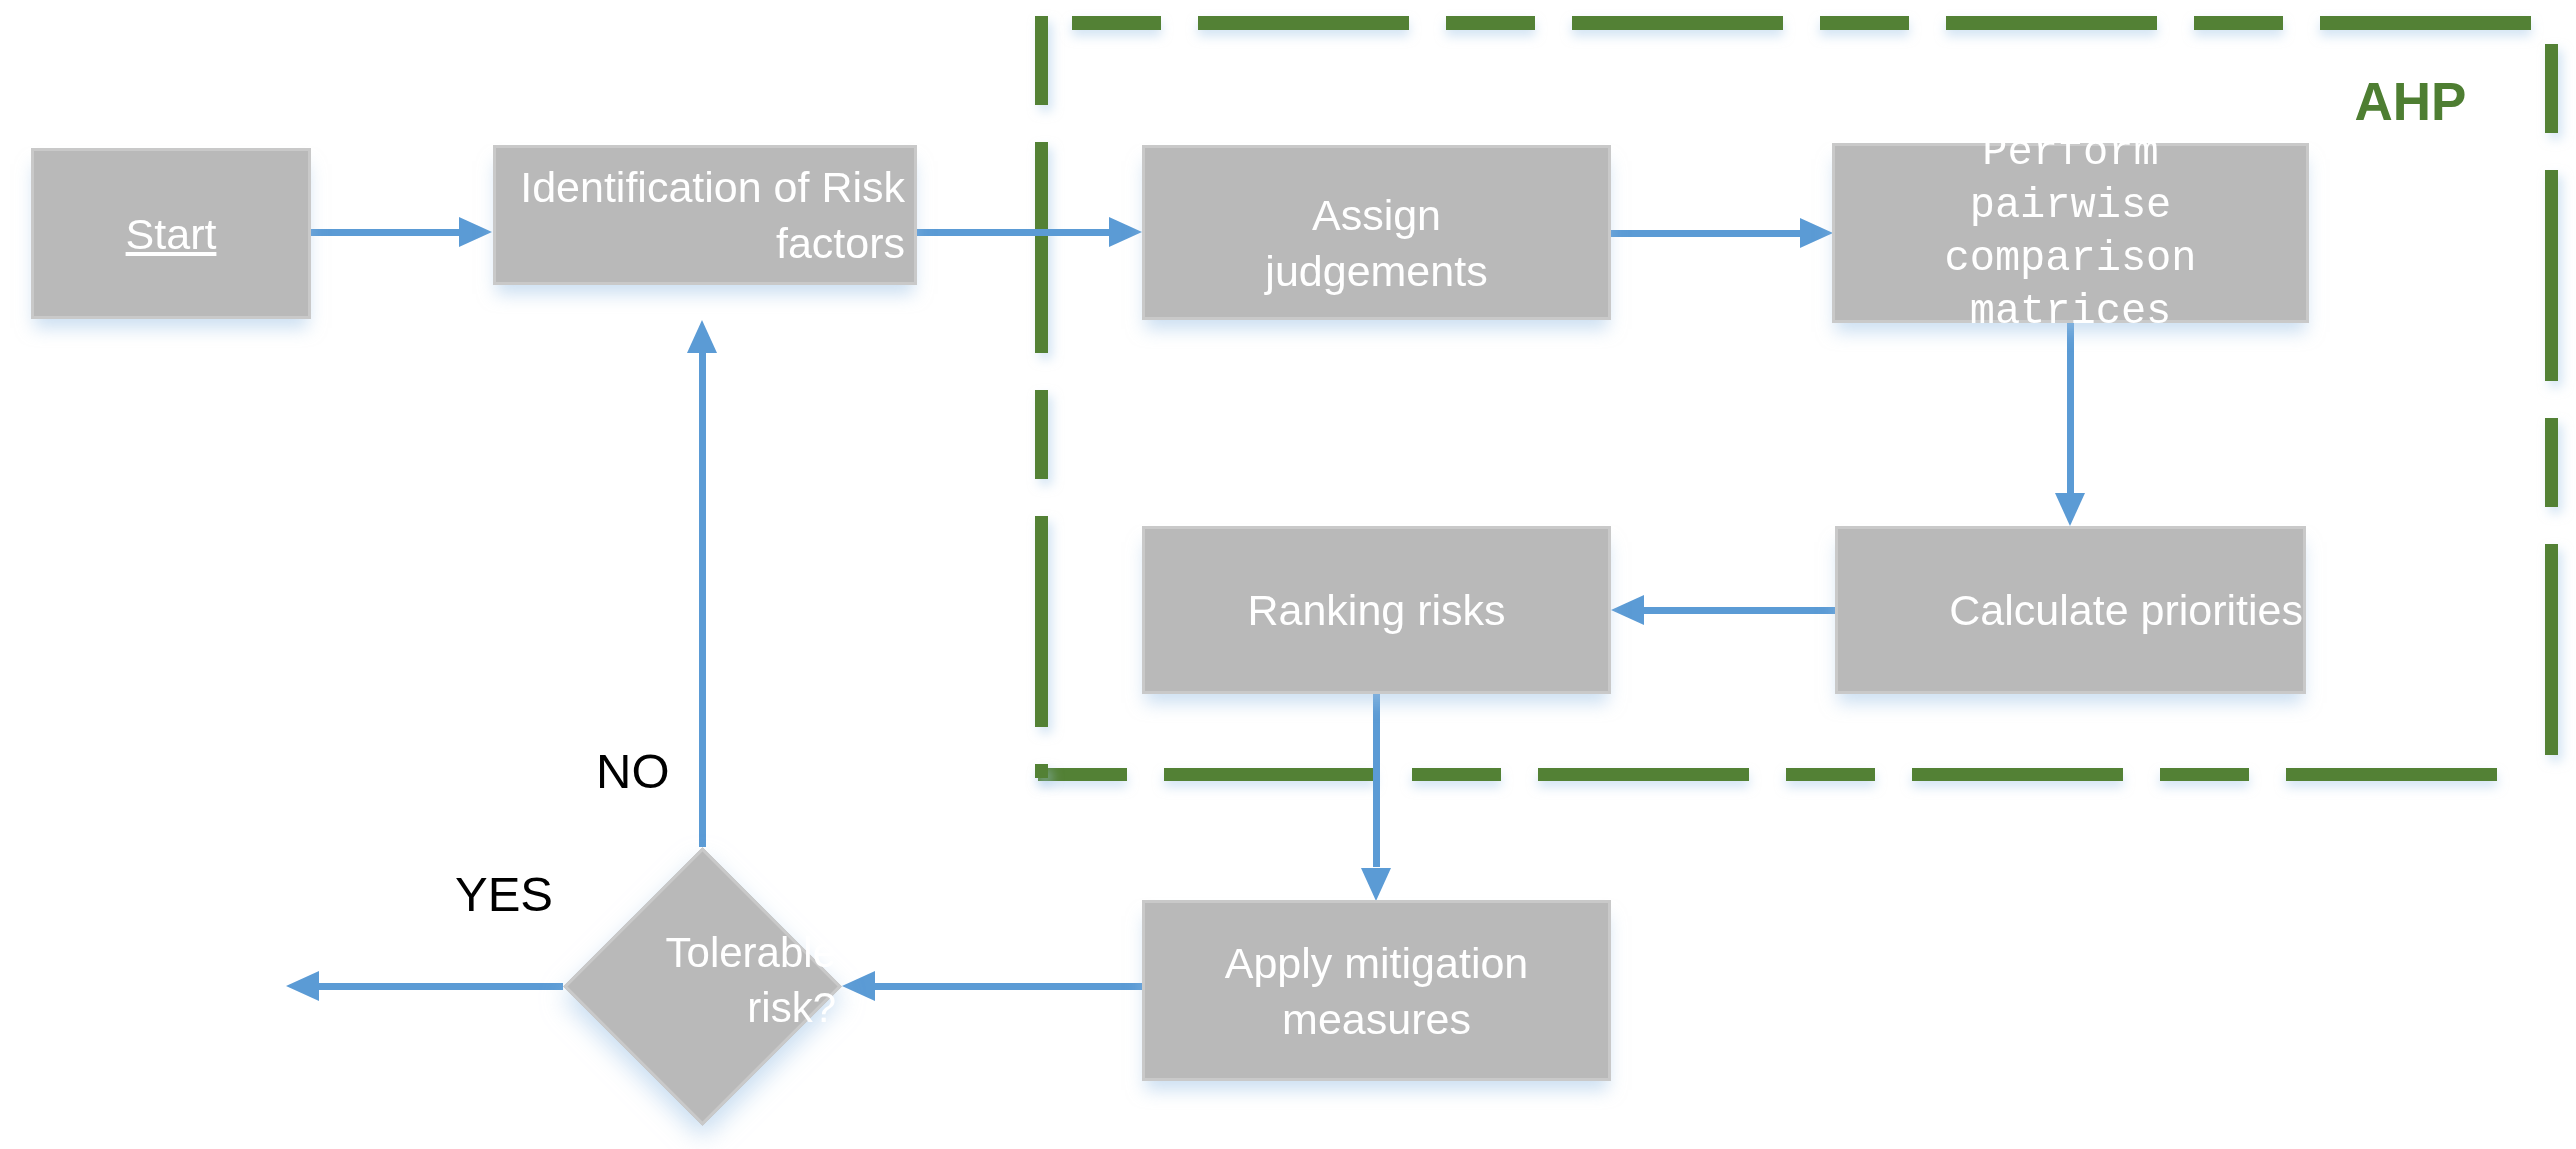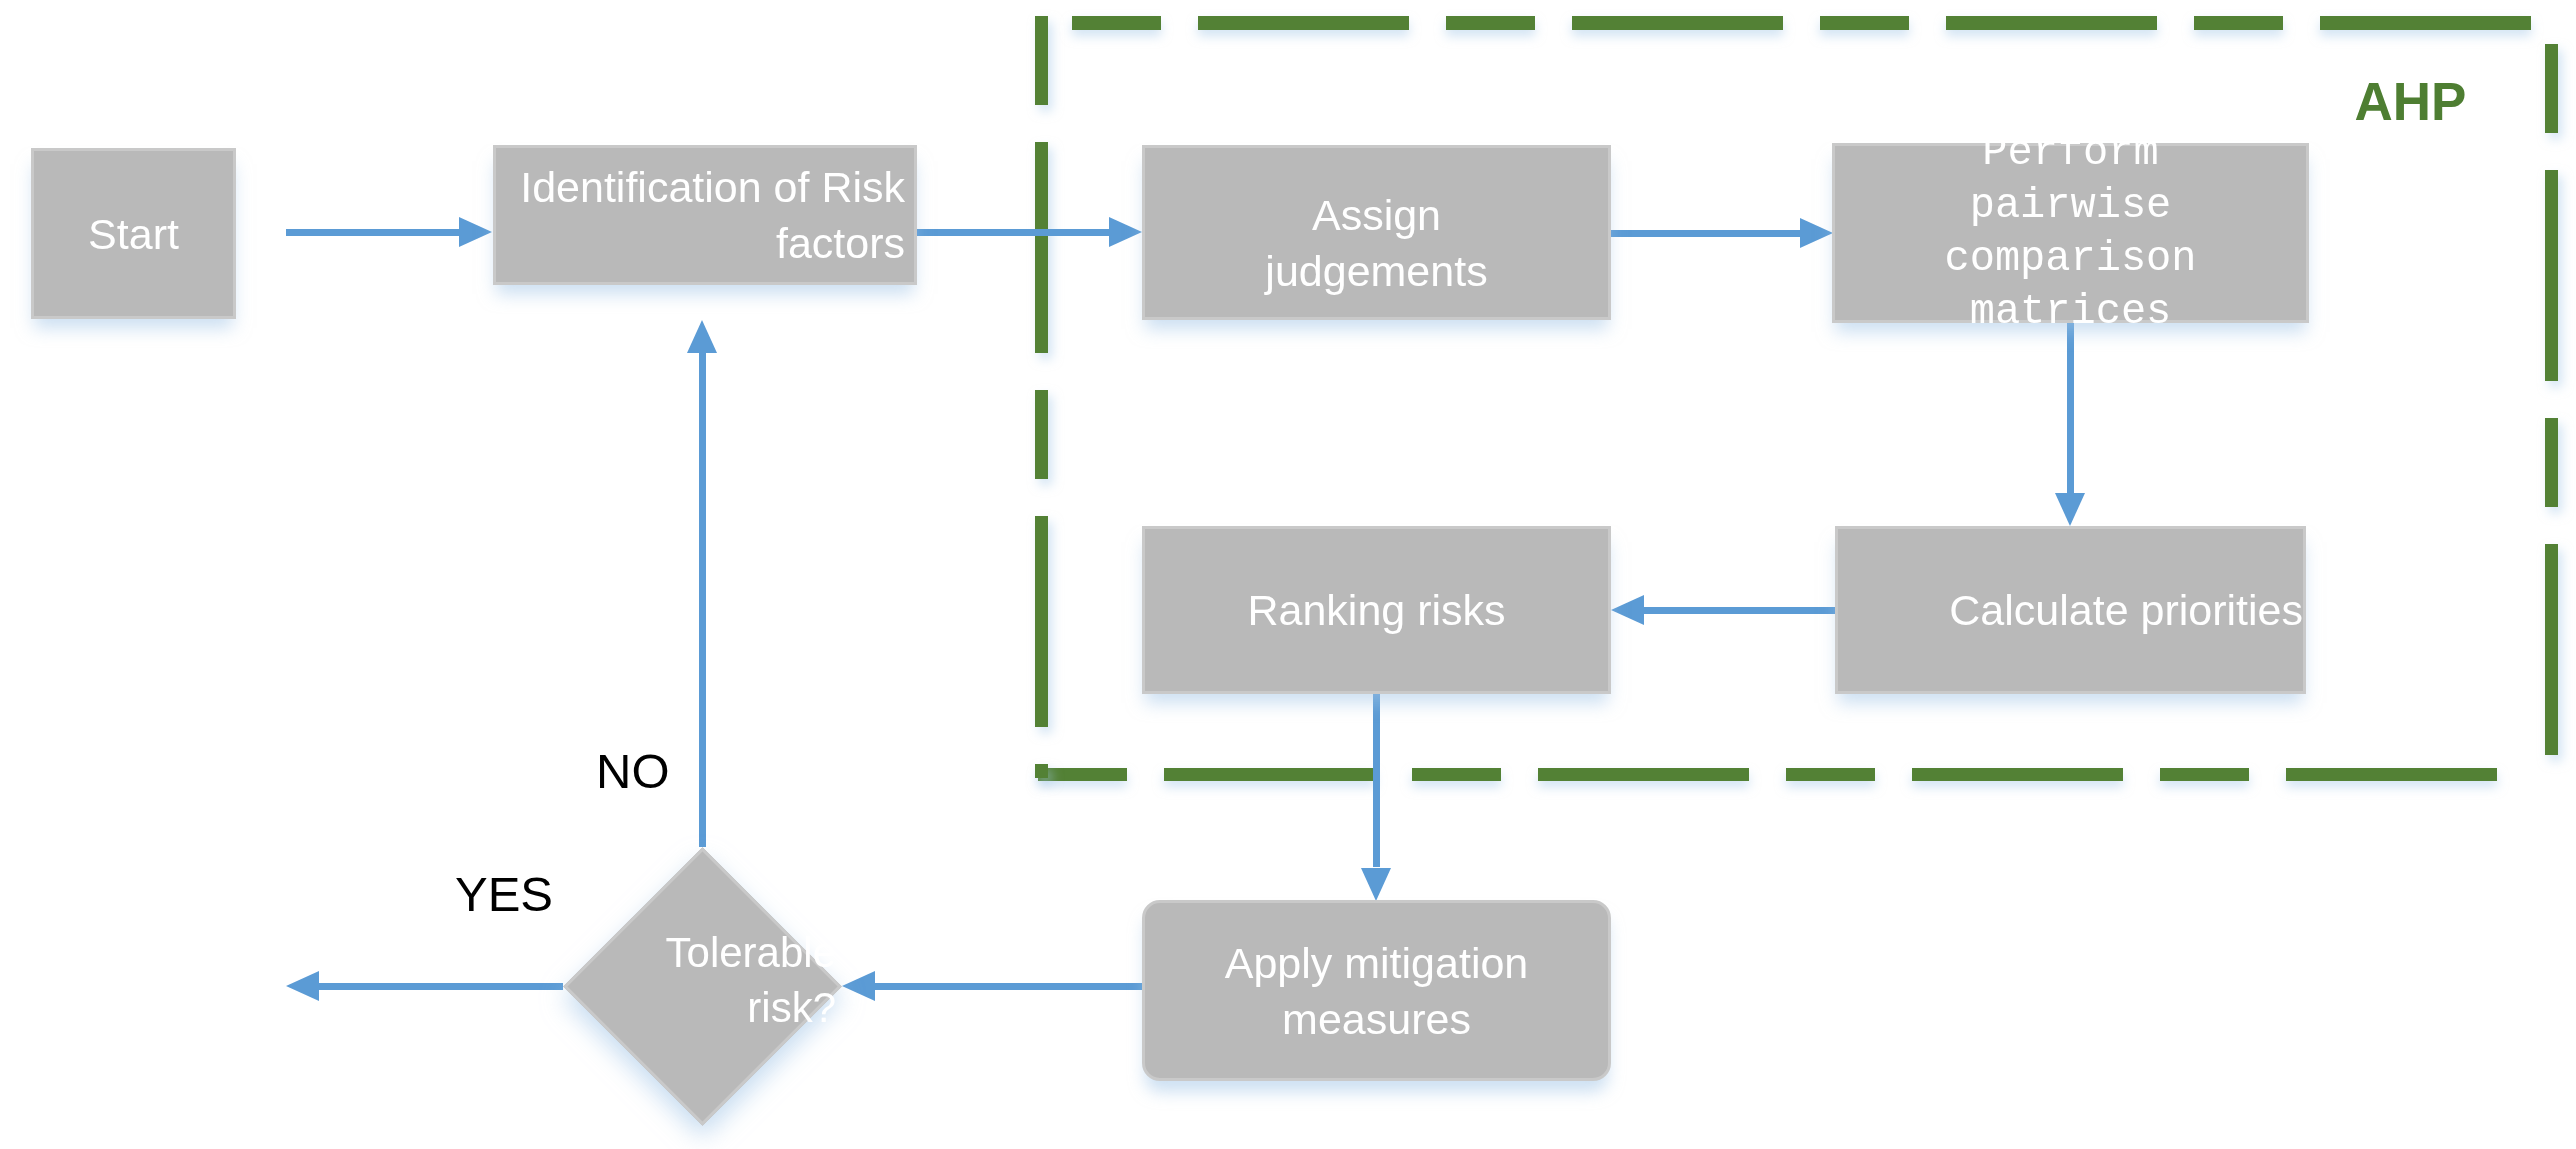--- a/index.html
+++ b/index.html
@@ -128,7 +128,7 @@
   #label-yes { left: 455px;  top: 866px; }
 
   
-  #node-start          { left: 31px;   top: 148px;  width: 205px; height: 171px; }
+  #node-start          { left: 31px;   top: 148px;  width: 280px; height: 171px; text-decoration: underline; }
   #node-identification { left: 493px;  top: 145px;  width: 424px; height: 140px; text-align: right; }
   #node-assign         { left: 1142px; top: 145px;  width: 469px; height: 175px; }
   #node-perform        { left: 1832px; top: 143px;  width: 477px; height: 180px; font-size: 42px; line-height: 53px; font-family: Liberation Mono, monospace; }

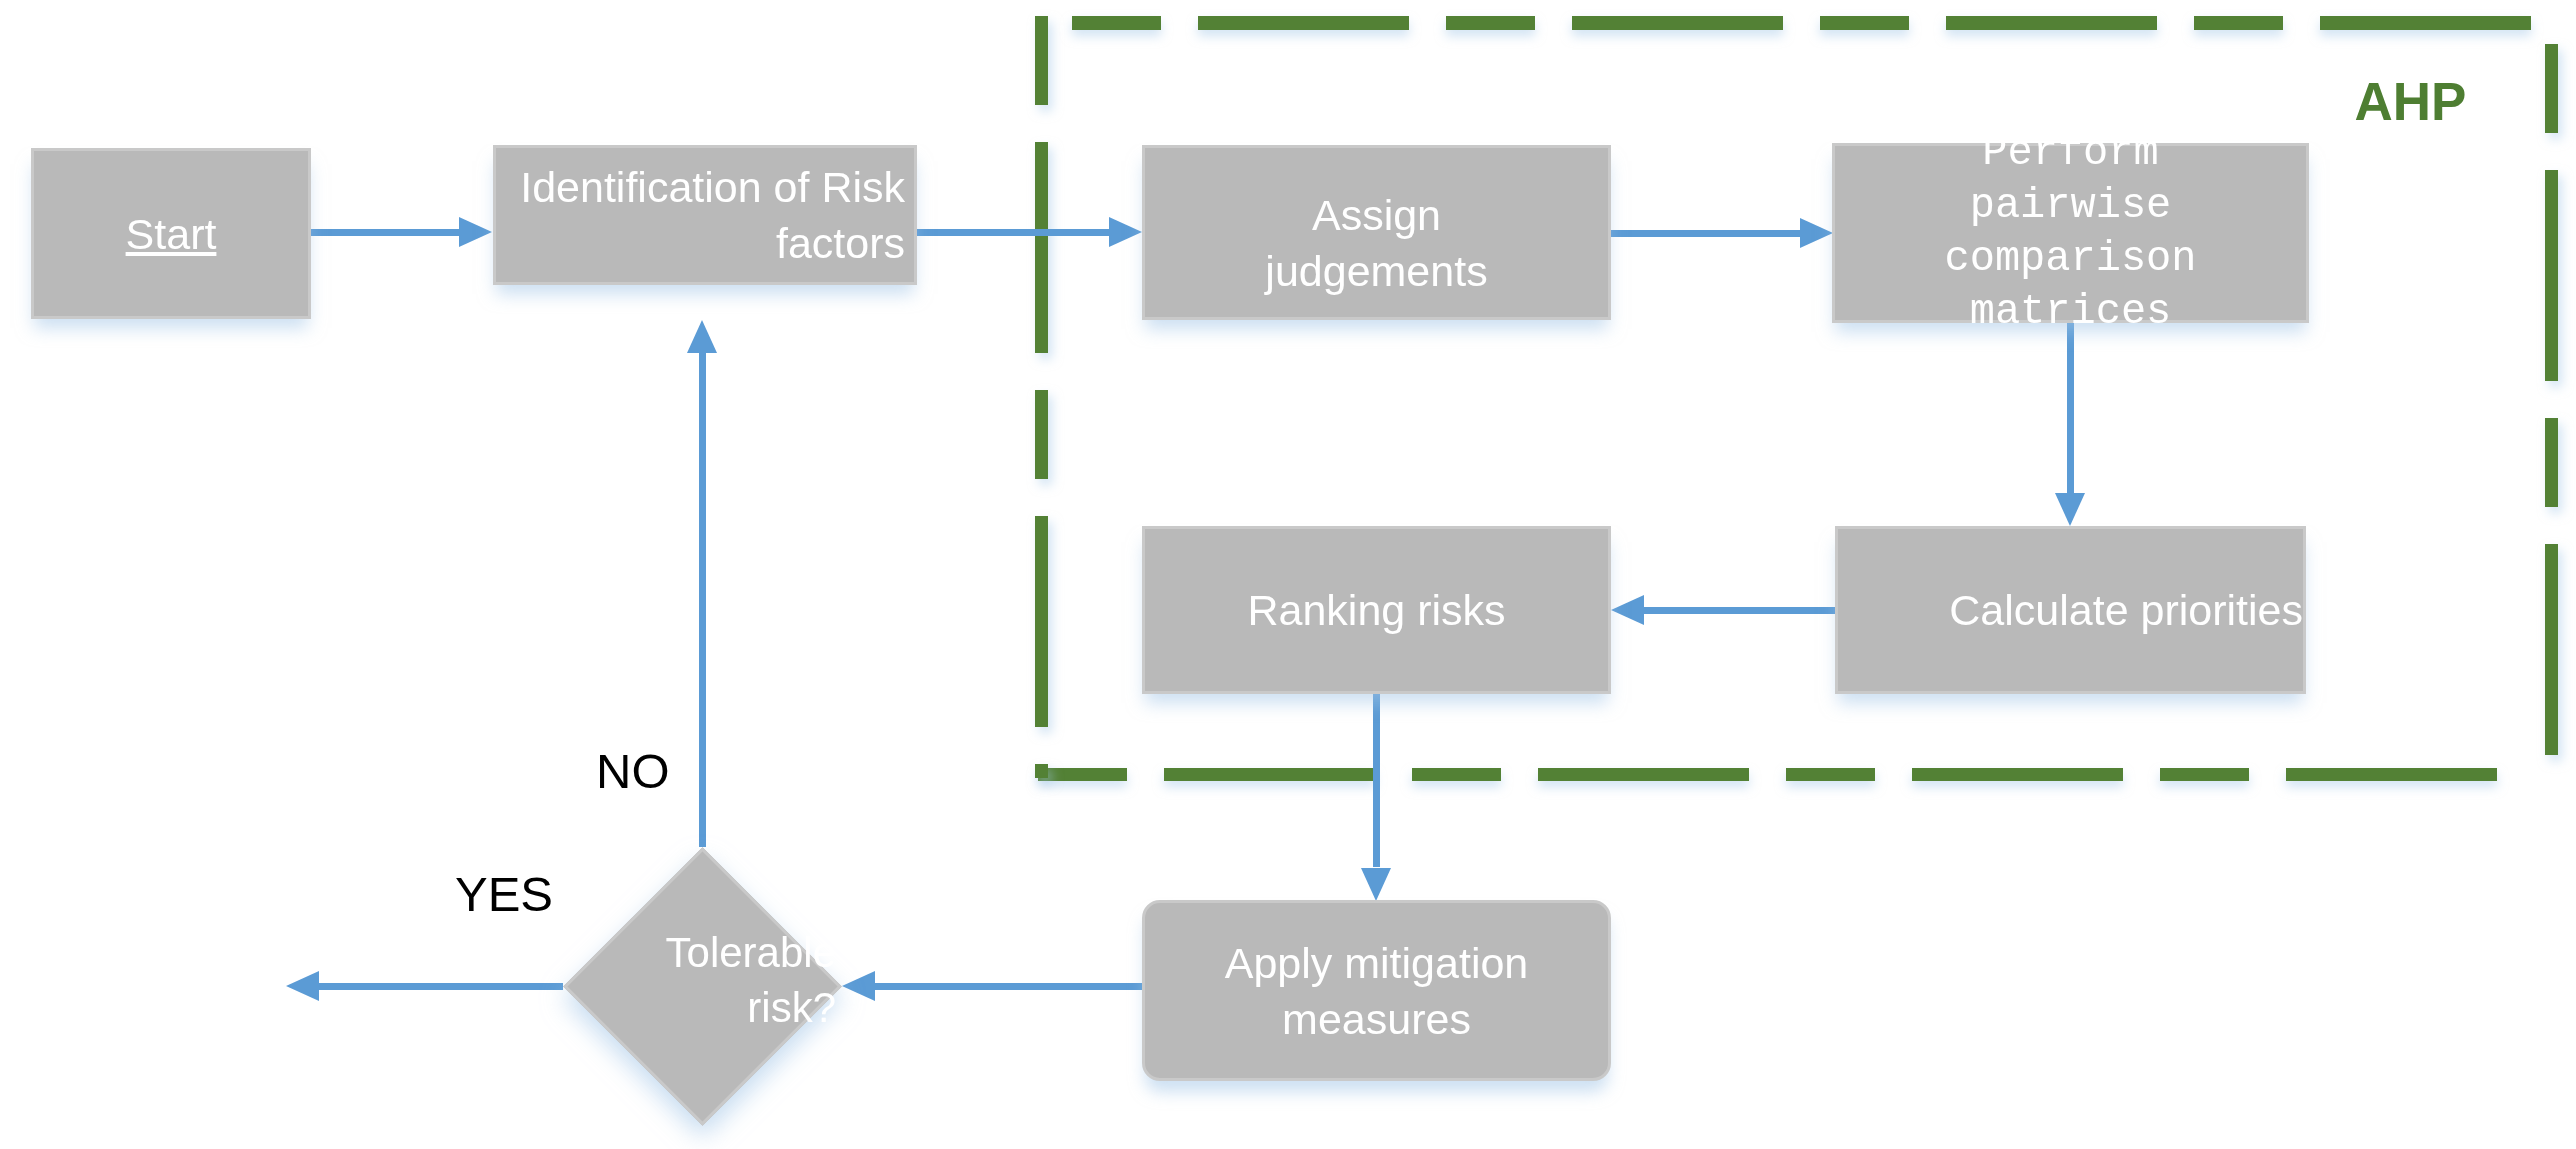--- a/index.html
+++ b/index.html
@@ -134,7 +134,7 @@
   #node-perform        { left: 1832px; top: 143px;  width: 477px; height: 180px; font-size: 42px; line-height: 53px; font-family: Liberation Mono, monospace; }
   #node-calculate      { left: 1835px; top: 526px;  width: 471px; height: 168px; justify-content: flex-end; }
   #node-ranking        { left: 1142px; top: 526px;  width: 469px; height: 168px; }
-  #node-apply          { left: 1142px; top: 900px; width: 469px; height: 181px; border-radius: 18px; }
+  #node-apply          { left: 1142px; top: 900px; width: 469px; height: 181px; }
   #node-finish         { left: 31px;   top: 900px; width: 255px; height: 181px; }
 
   #node-assign .label  { max-width: 349px; margin-top: 21px; }

